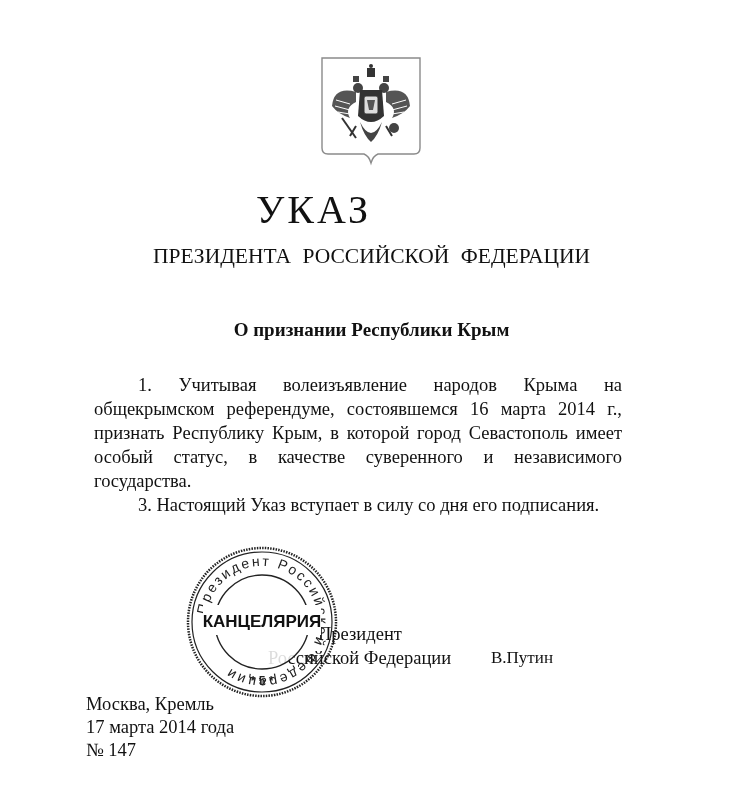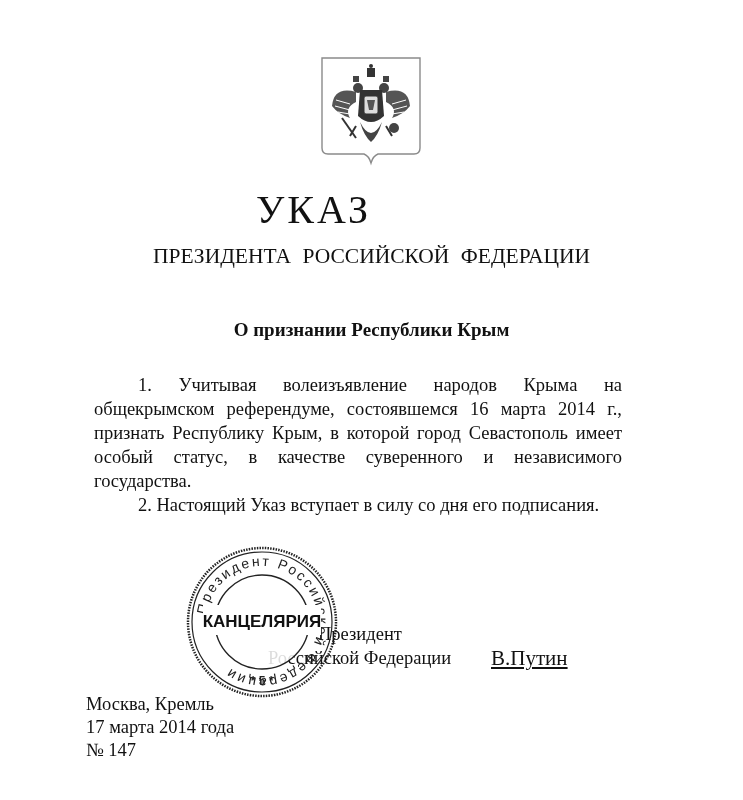--- a/index.html
+++ b/index.html
@@ -82,7 +82,7 @@
 
 <div class="body-text">
   <p class="para p1">1. Учитывая волеизъявление народов Крыма на общекрымском референдуме, состоявшемся 16 марта 2014 г., признать Республику Крым, в которой город Севастополь имеет особый статус, в качестве суверенного и независимого государства.</p>
-  <p class="para">2.  Настоящий Указ вступает в силу со дня его подписания.</p>
+  <p class="para">3.  Настоящий Указ вступает в силу со дня его подписания.</p>
 </div>
 
 <div class="sig-title">

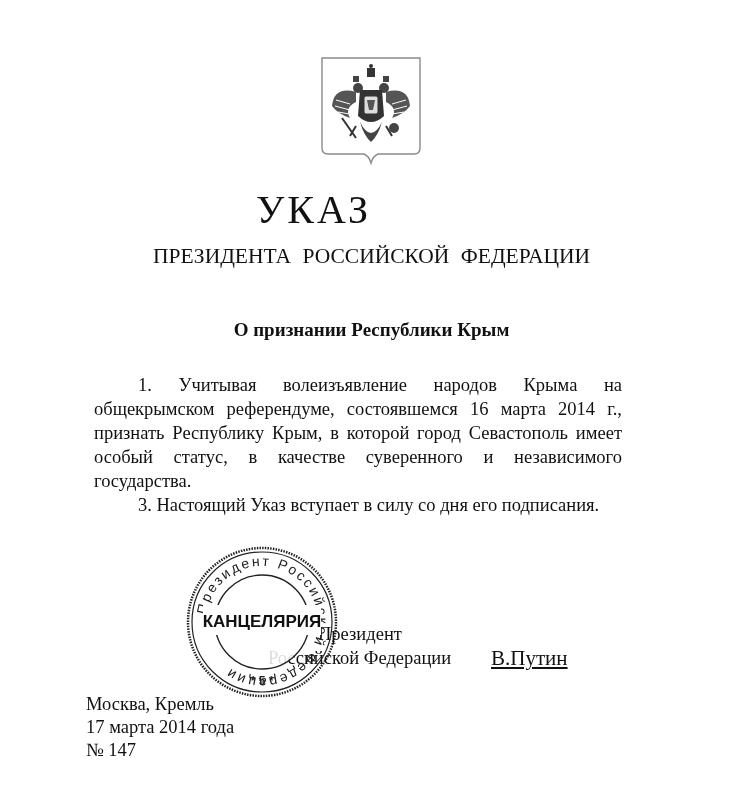--- a/index.html
+++ b/index.html
@@ -33,7 +33,7 @@
   }
   .sig-title .l1 { display: block; padding-left: 50px; }
   .sig-name {
-    position: absolute; left: 491px; top: 646px; font-size: 21px; line-height: 24px; text-decoration: underline;
+    position: absolute; left: 491px; top: 646px; font-size: 17px; line-height: 24px;
   }
   .footer {
     position: absolute; left: 86px; top: 693px; font-size: 18.5px; line-height: 23px;

